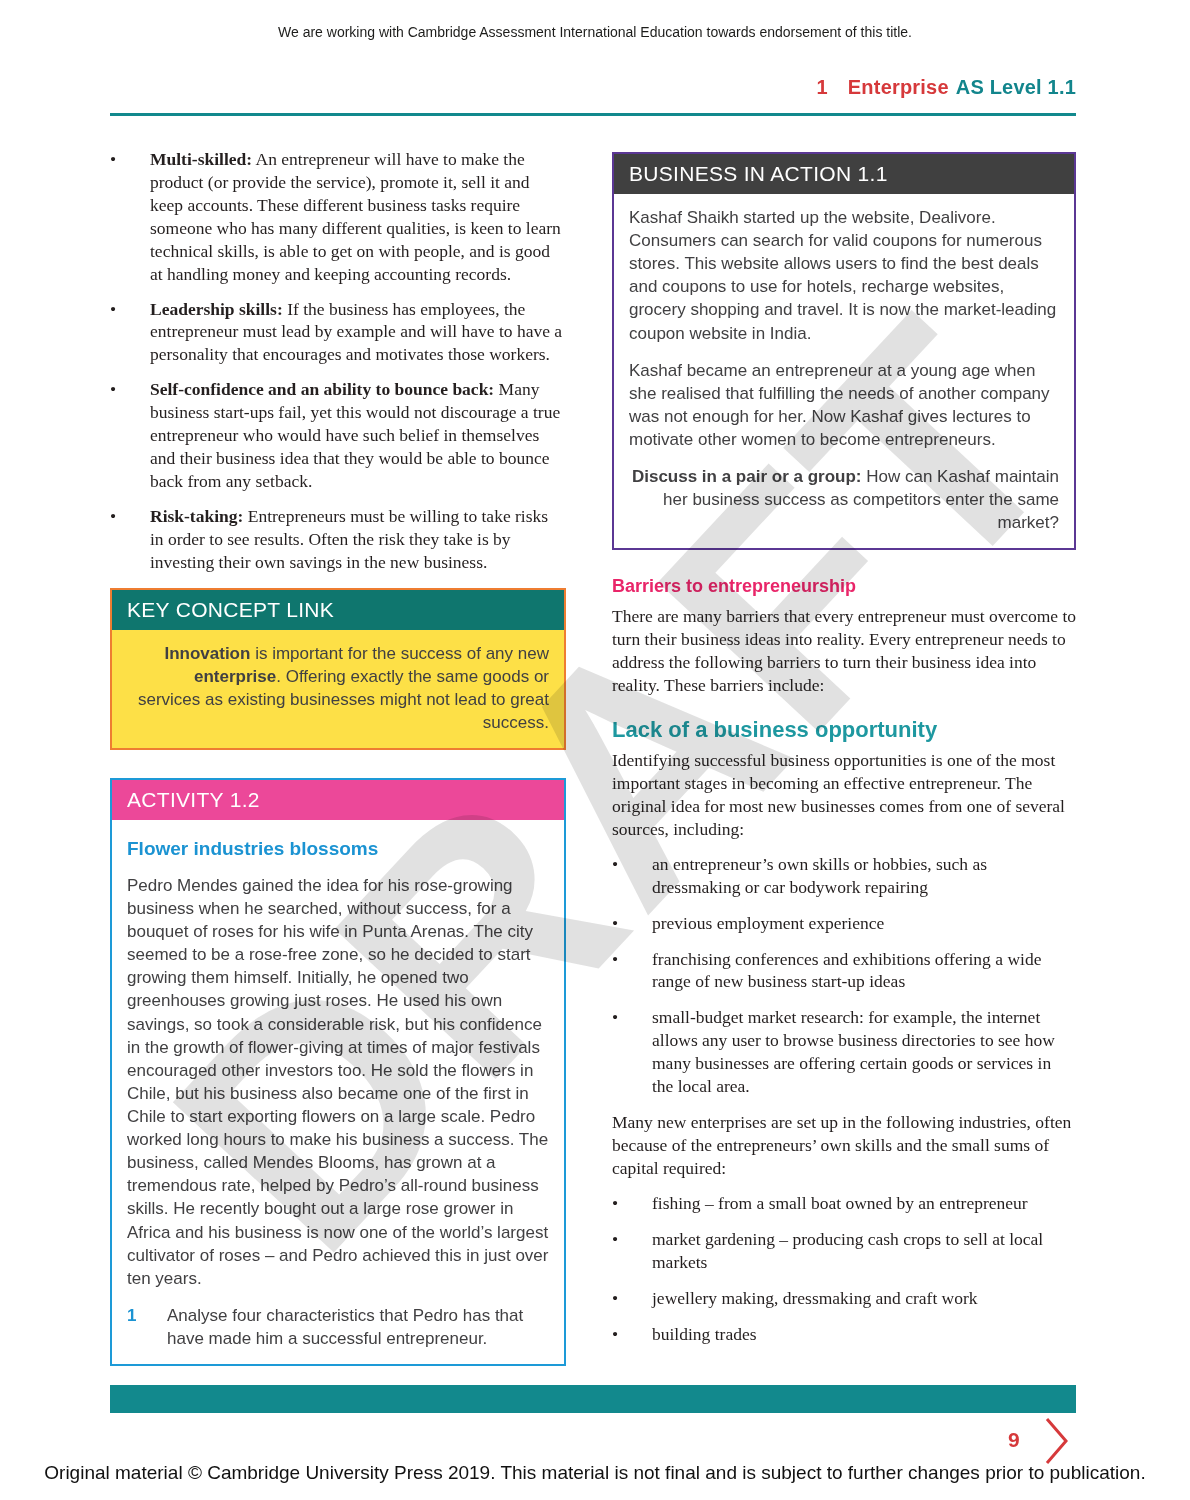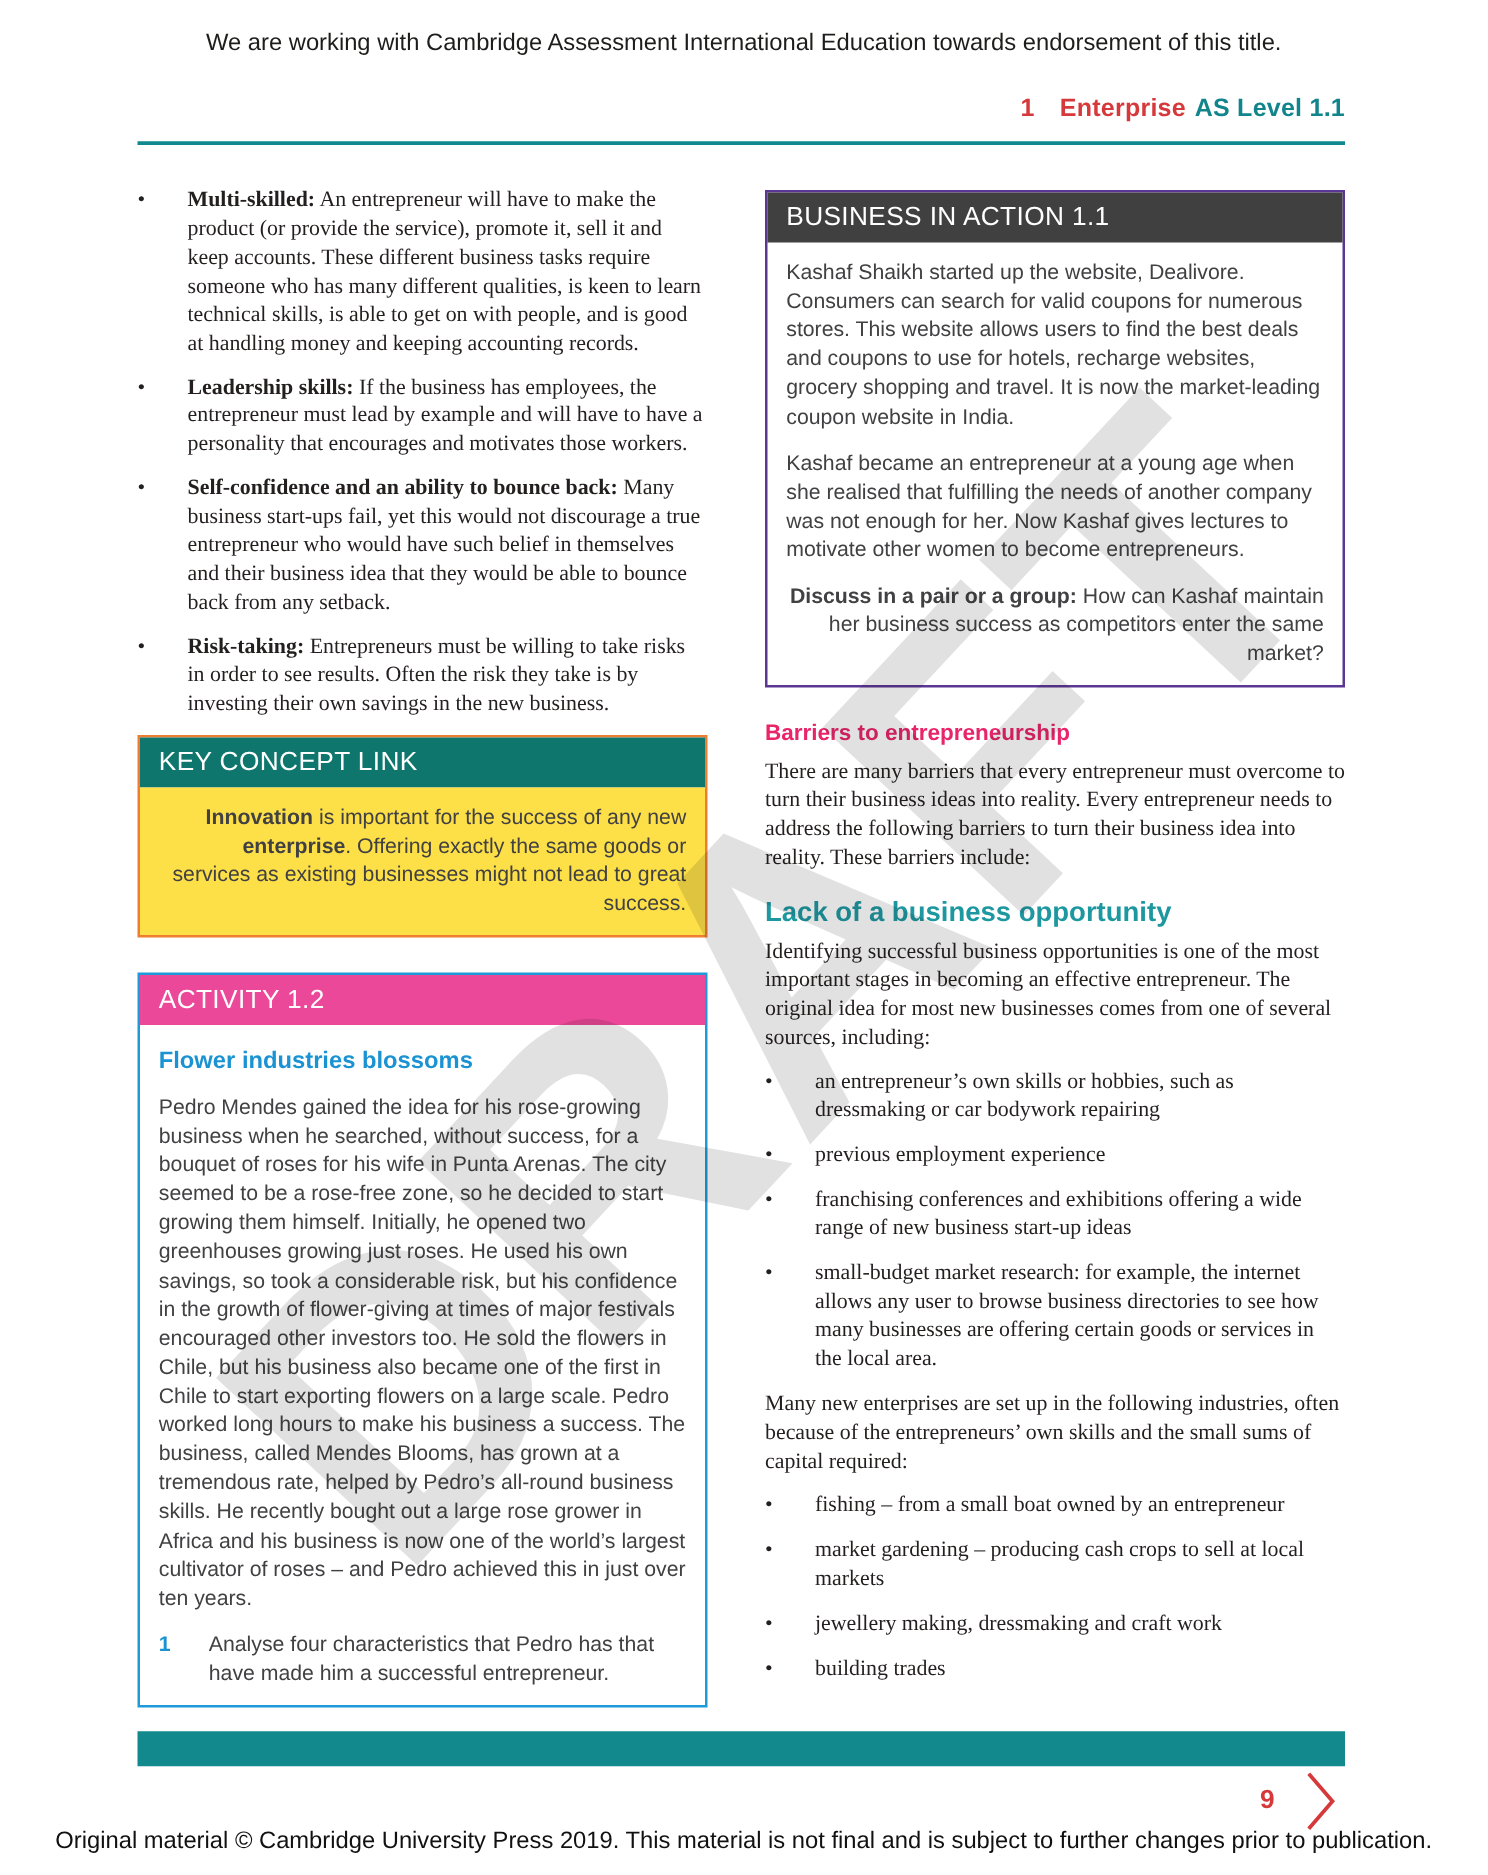--- a/index.html
+++ b/index.html
@@ -8,7 +8,7 @@
     font-family:"Liberation Sans", sans-serif;color:#231f20;overflow:hidden;
   }
   .banner{position:absolute;top:24px;left:0;width:1190px;text-align:center;
-    font-size:19px;color:#1d1d1b;}
+    font-size:14px;color:#1d1d1b;}
   .chapter-head{position:absolute;top:76px;left:110px;width:966px;text-align:right;
     font-size:20px;font-weight:bold;letter-spacing:.2px;}
   .ch-num{color:#d6393b;margin-right:20px;}

